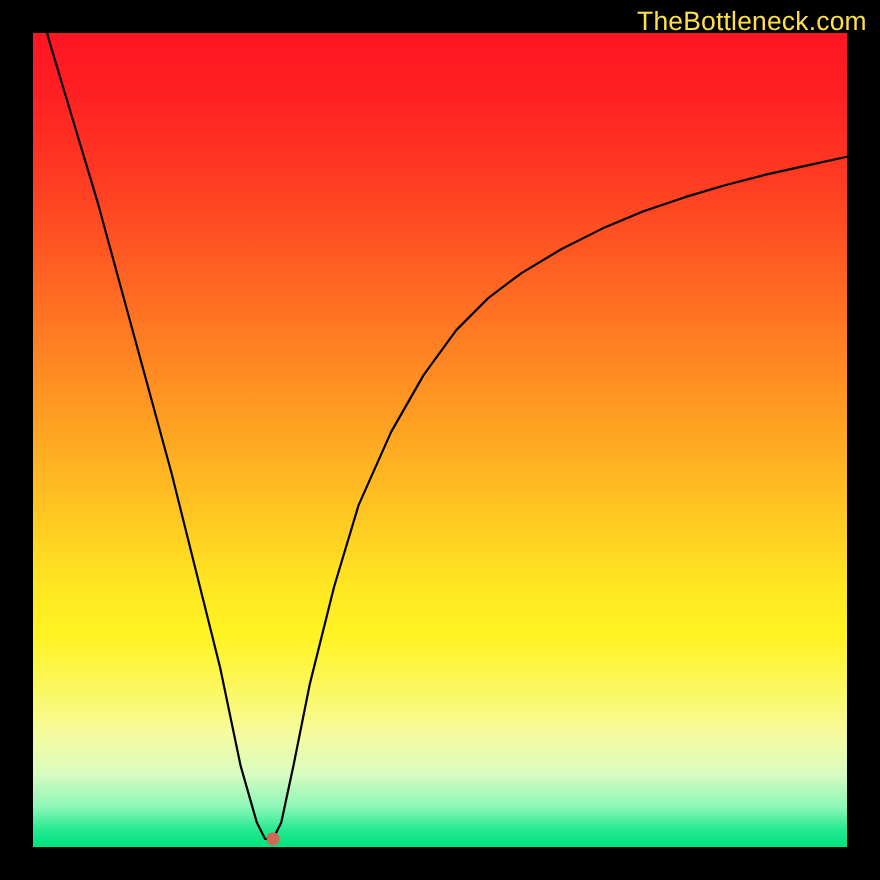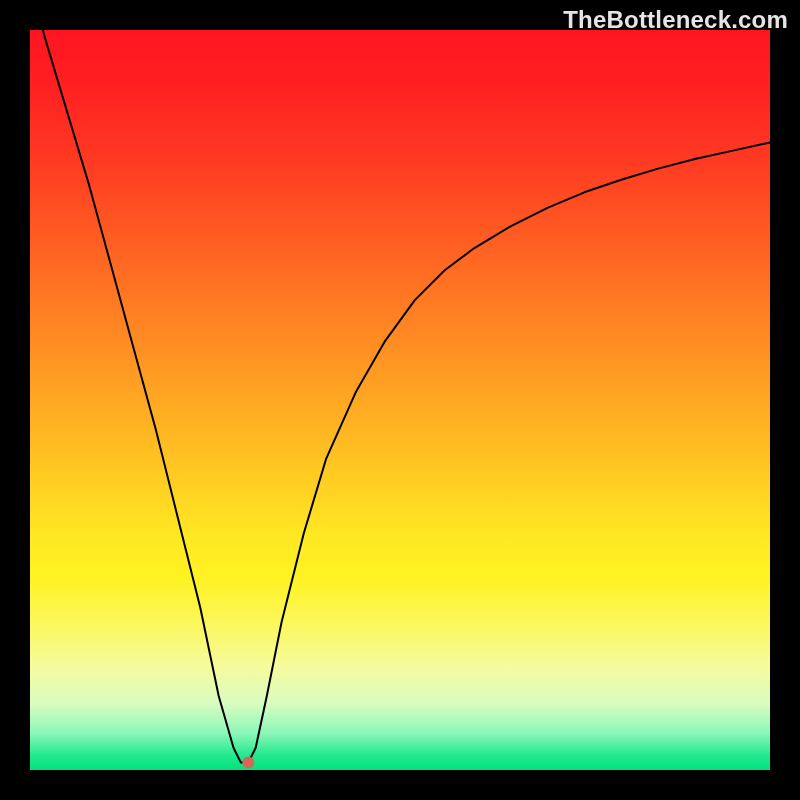--- a/index.html
+++ b/index.html
@@ -63,9 +63,9 @@
     position: absolute;
     top: 6px;
     right: 12px;
-    color: #e5e5e5;
+    color: #fde047;
     font-size: 24px;
-    font-weight: 700;
+    font-weight: 400;
     letter-spacing: 0.2px;
     user-select: none;
   }

